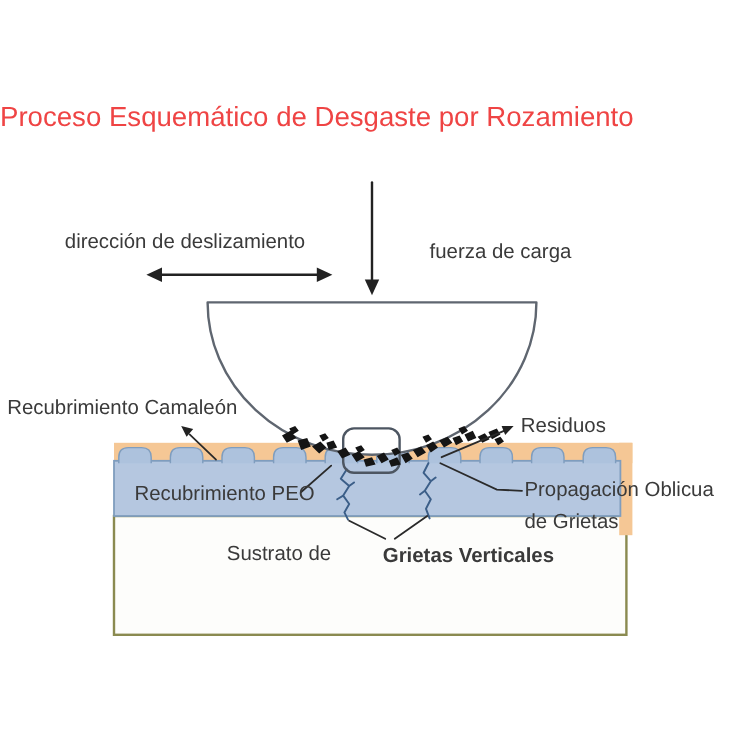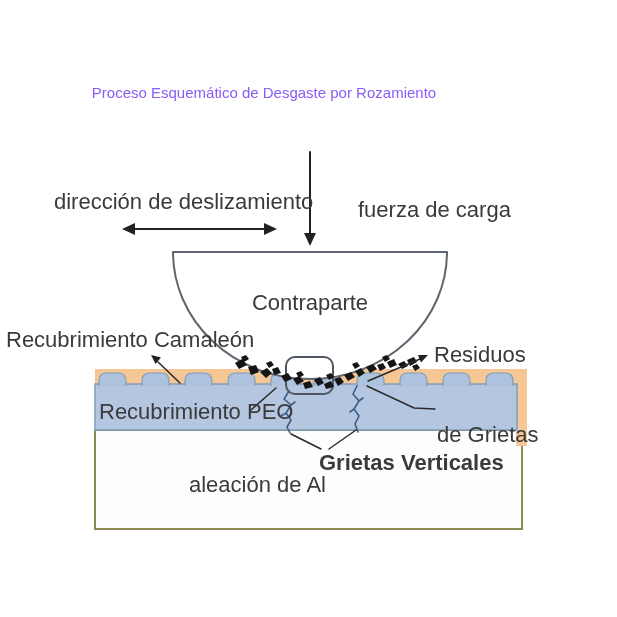--- a/index.html
+++ b/index.html
@@ -13,7 +13,7 @@
   .lbl{position:absolute;font-size:22px;line-height:22px;color:#3a3a3a;white-space:nowrap;}
   .title{
     position:absolute;left:0;top:84px;width:528px;text-align:center;
-    font-size:15px;color:#8b5cf6;
+    font-size:23px;color:#ef4444;
   }
   .center{text-align:center;}
   

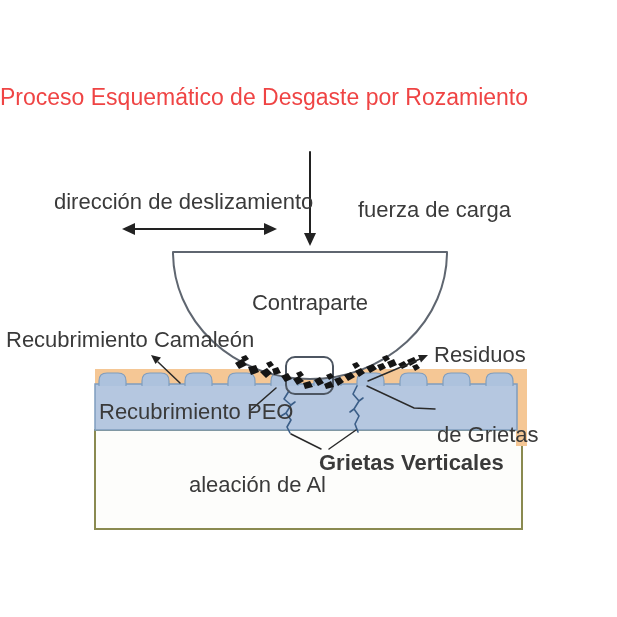--- a/index.html
+++ b/index.html
@@ -10,7 +10,7 @@
   }
   .stage{position:absolute;inset:0;}
   svg{position:absolute;left:0;top:0;}
-  .lbl{position:absolute;font-size:22px;line-height:22px;color:#3a3a3a;white-space:nowrap;}
+  .lbl{position:absolute;font-size:17px;line-height:22px;color:#3a3a3a;white-space:nowrap;}
   .title{
     position:absolute;left:0;top:84px;width:528px;text-align:center;
     font-size:23px;color:#ef4444;

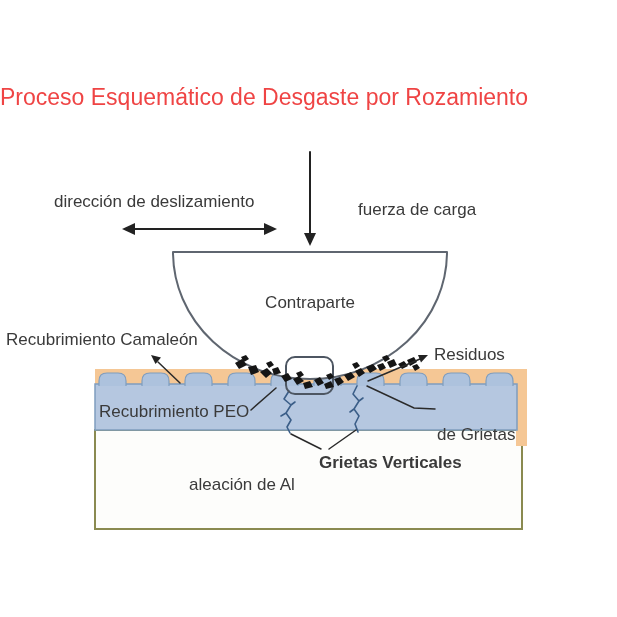--- a/index.html
+++ b/index.html
@@ -114,7 +114,6 @@
 
   <div class="lbl" style="left:344px;top:199px;margin-left:14px;">fuerza de carga</div>
 
-  <div class="lbl center" style="left:248px;top:292px;width:124px;">Contraparte</div>
 
   <div class="lbl" style="left:6px;top:329px;">Recubrimiento Camaleón</div>
 

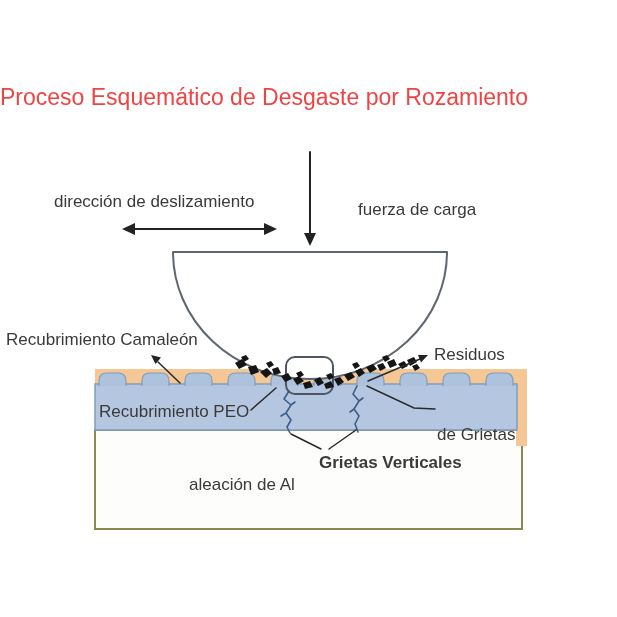--- a/index.html
+++ b/index.html
@@ -119,7 +119,7 @@
 
   <div class="lbl" style="left:434px;top:344px;">Residuos</div>
 
-  <div class="lbl" style="left:99px;top:401px;">Recubrimiento PEO</div>
+  <div class="lbl" style="left:112px;top:401px;">Recubrimiento PEO</div>
 
   <div class="lbl" style="left:437px;top:424px;text-align:center;">de Grietas</div>
 

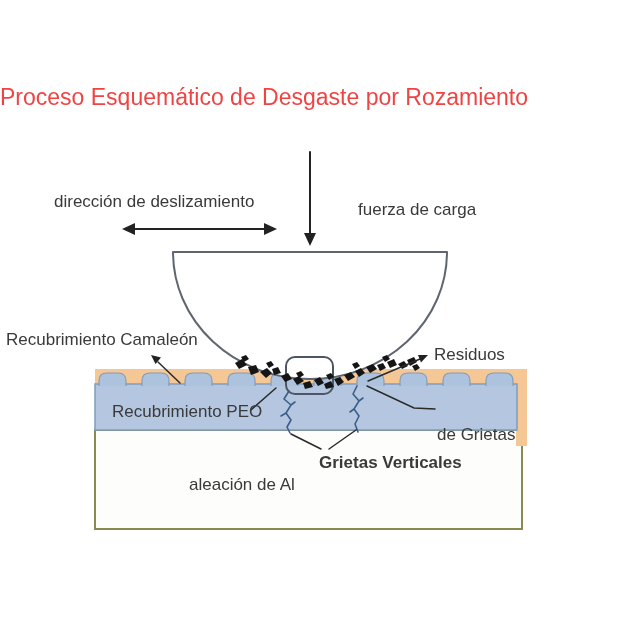--- a/index.html
+++ b/index.html
@@ -121,6 +121,7 @@
 
   <div class="lbl" style="left:112px;top:401px;">Recubrimiento PEO</div>
 
+  <div class="lbl" style="left:437px;top:397px;">Propagación Oblicua</div>
   <div class="lbl" style="left:437px;top:424px;text-align:center;">de Grietas</div>
 
   <div class="lbl" style="left:189px;top:474px;">aleación de Al</div>

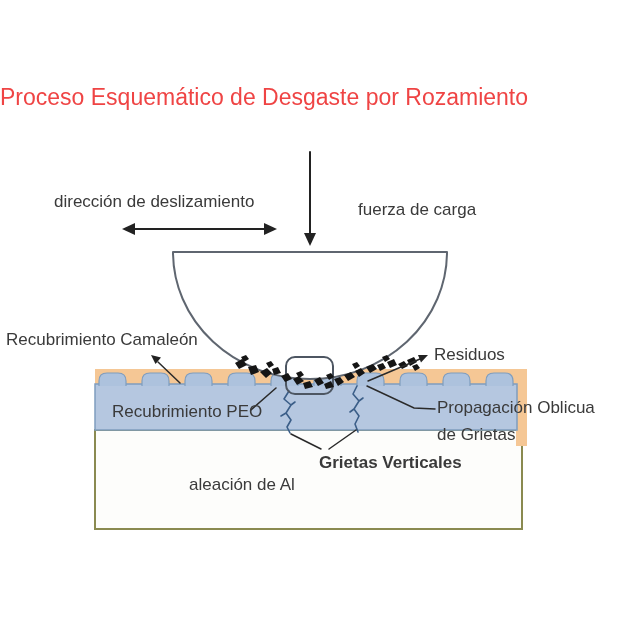--- a/index.html
+++ b/index.html
@@ -124,6 +124,7 @@
   <div class="lbl" style="left:437px;top:397px;">Propagación Oblicua</div>
   <div class="lbl" style="left:437px;top:424px;text-align:center;">de Grietas</div>
 
+  <div class="lbl" style="left:189px;top:451px;">Sustrato de</div>
   <div class="lbl" style="left:189px;top:474px;">aleación de Al</div>
 
   <div class="lbl" style="left:319px;top:452px;font-weight:bold;">Grietas Verticales</div>

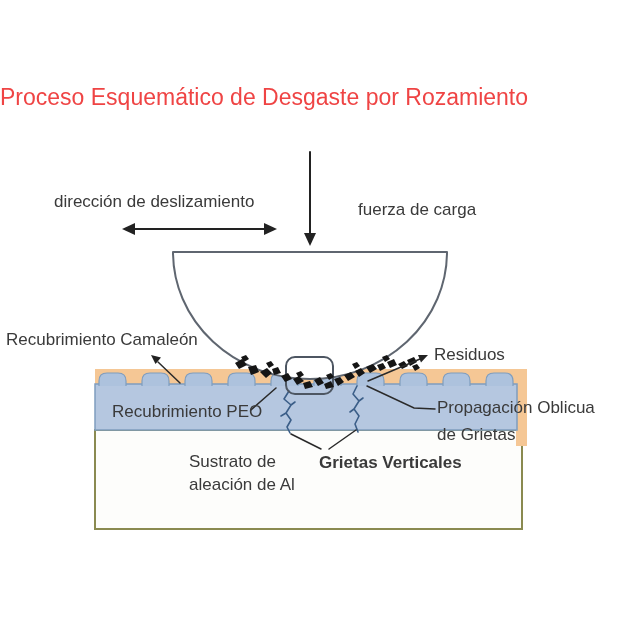--- a/index.html
+++ b/index.html
@@ -125,7 +125,6 @@
   <div class="lbl" style="left:437px;top:424px;text-align:center;">de Grietas</div>
 
   <div class="lbl" style="left:189px;top:451px;">Sustrato de</div>
-  <div class="lbl" style="left:189px;top:474px;">aleación de Al</div>
 
   <div class="lbl" style="left:319px;top:452px;font-weight:bold;">Grietas Verticales</div>
 </div>

